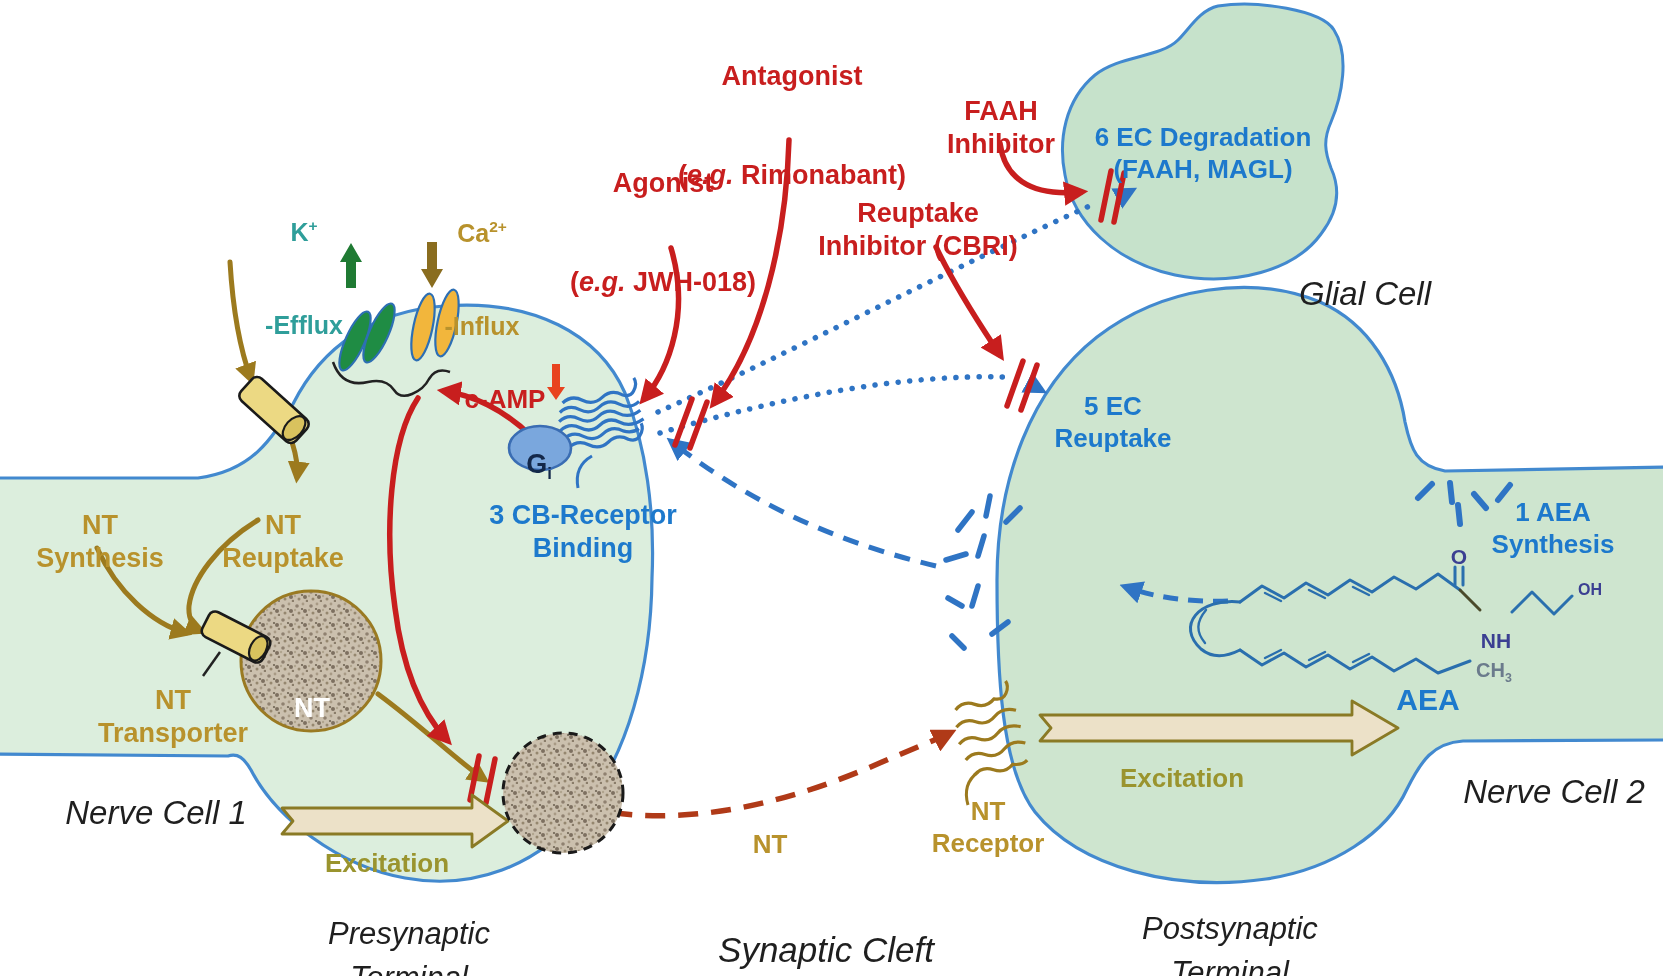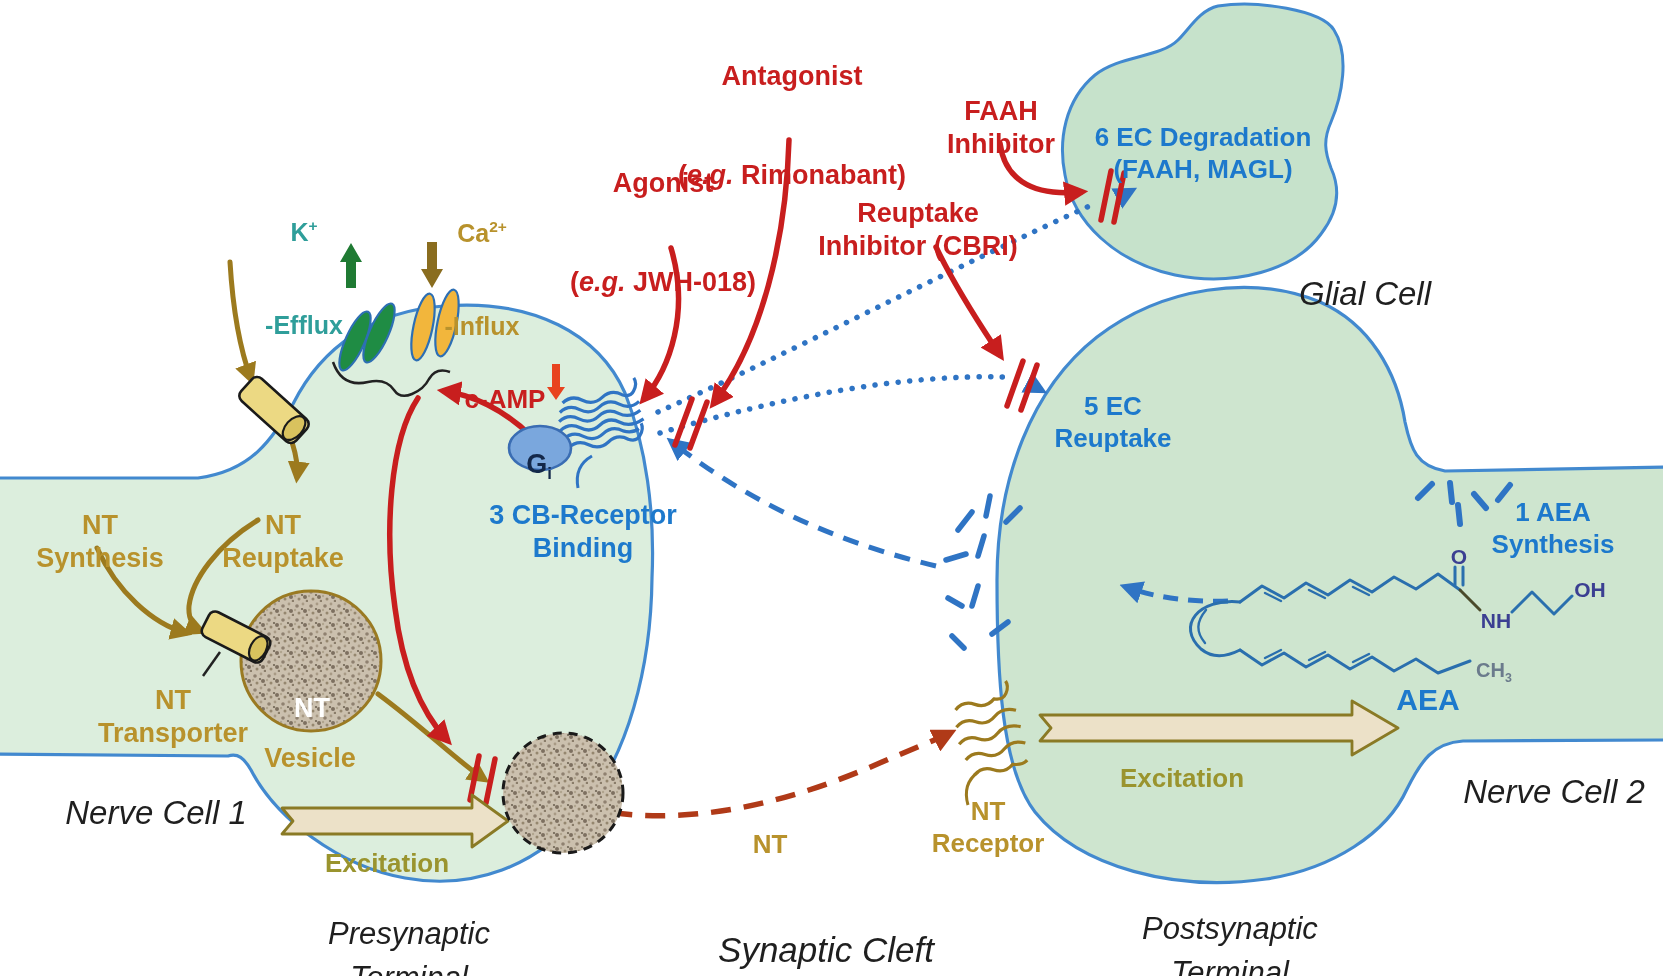--- a/index.html
+++ b/index.html
@@ -26,7 +26,7 @@
   .sz31{font-size:31px;line-height:44px;}
   .sz35{font-size:35px;line-height:42px;}
   .sz21{font-size:21px;line-height:21px;}
-  .sz23{font-size:21px;line-height:23px;}
+  .sz23{font-size:16px;line-height:23px;}
   .sz16{font-size:20px;line-height:16px;text-align:right;}
   .it{font-style:italic;}
   sup.s{font-size:0.62em;vertical-align:super;line-height:0;}

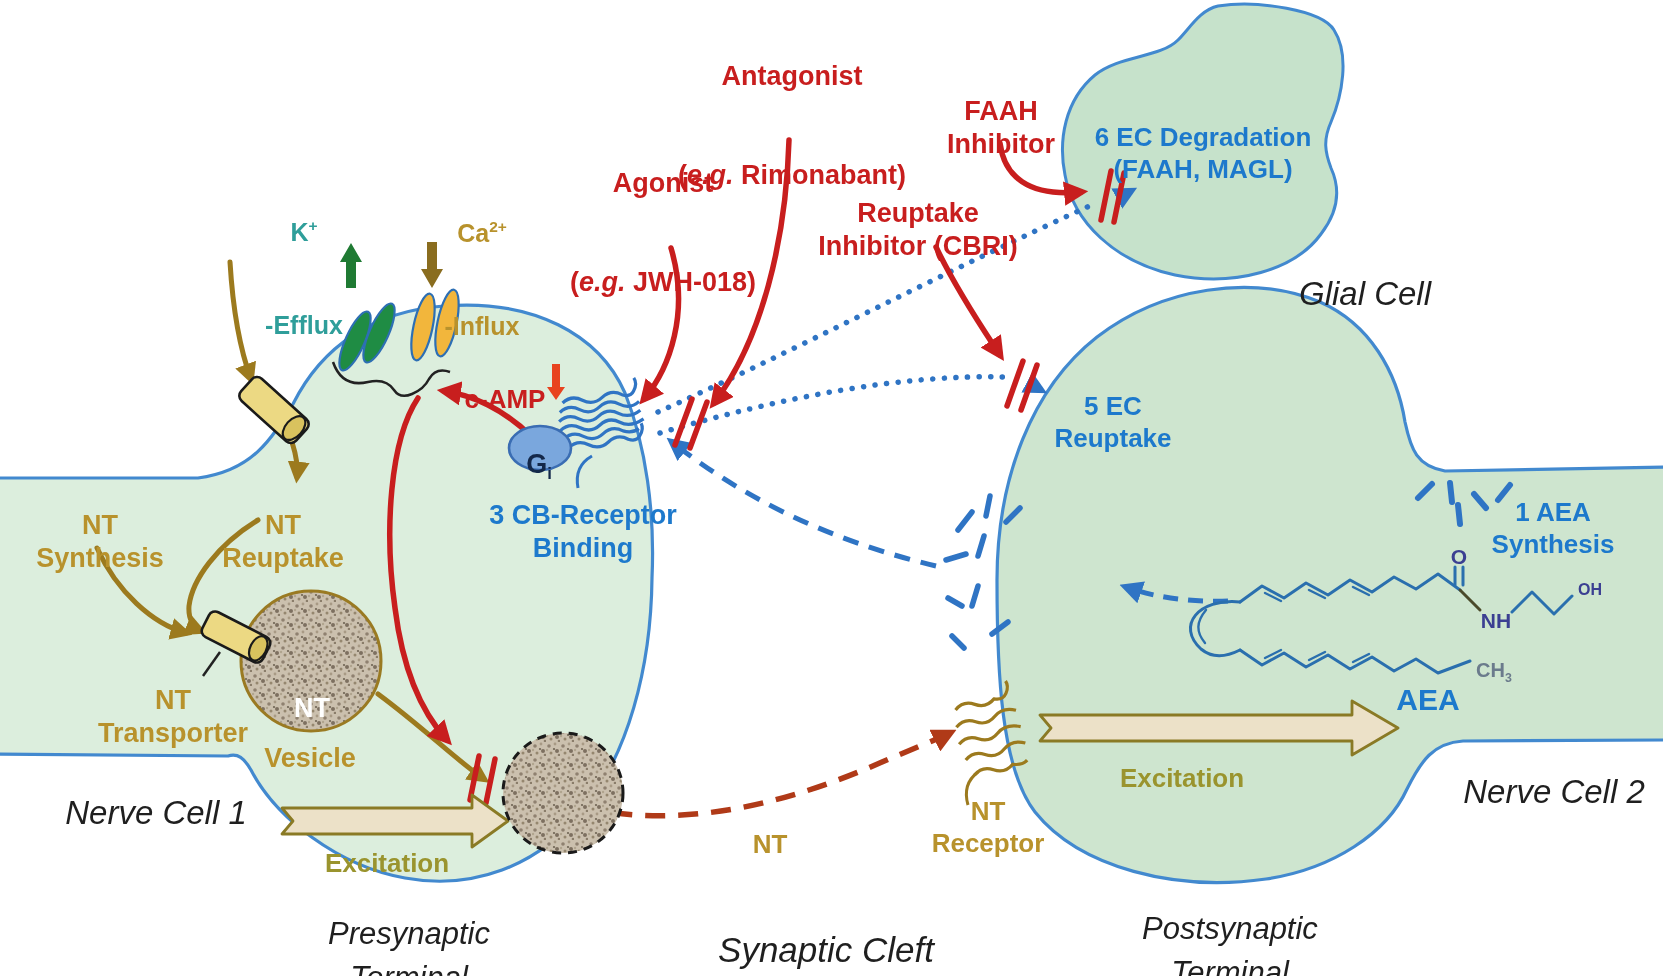--- a/index.html
+++ b/index.html
@@ -322,7 +322,7 @@
 </div>
 
 <div class="lbl navy sz21" style="left:1459px;top:556px;"><span>O</span></div>
-<div class="lbl navy sz21" style="left:1496px;top:620px;"><span>NH</span></div>
+<div class="lbl navy sz21" style="left:1496px;top:640px;"><span>NH</span></div>
 <div class="lbl navy sz23" style="left:1590px;top:589px;"><span>OH</span></div>
 <div class="lbl ch3 sz16" style="left:1494px;top:662px;">
   <span class="inline"><span>CH</span><sub class="s">3</sub></span>

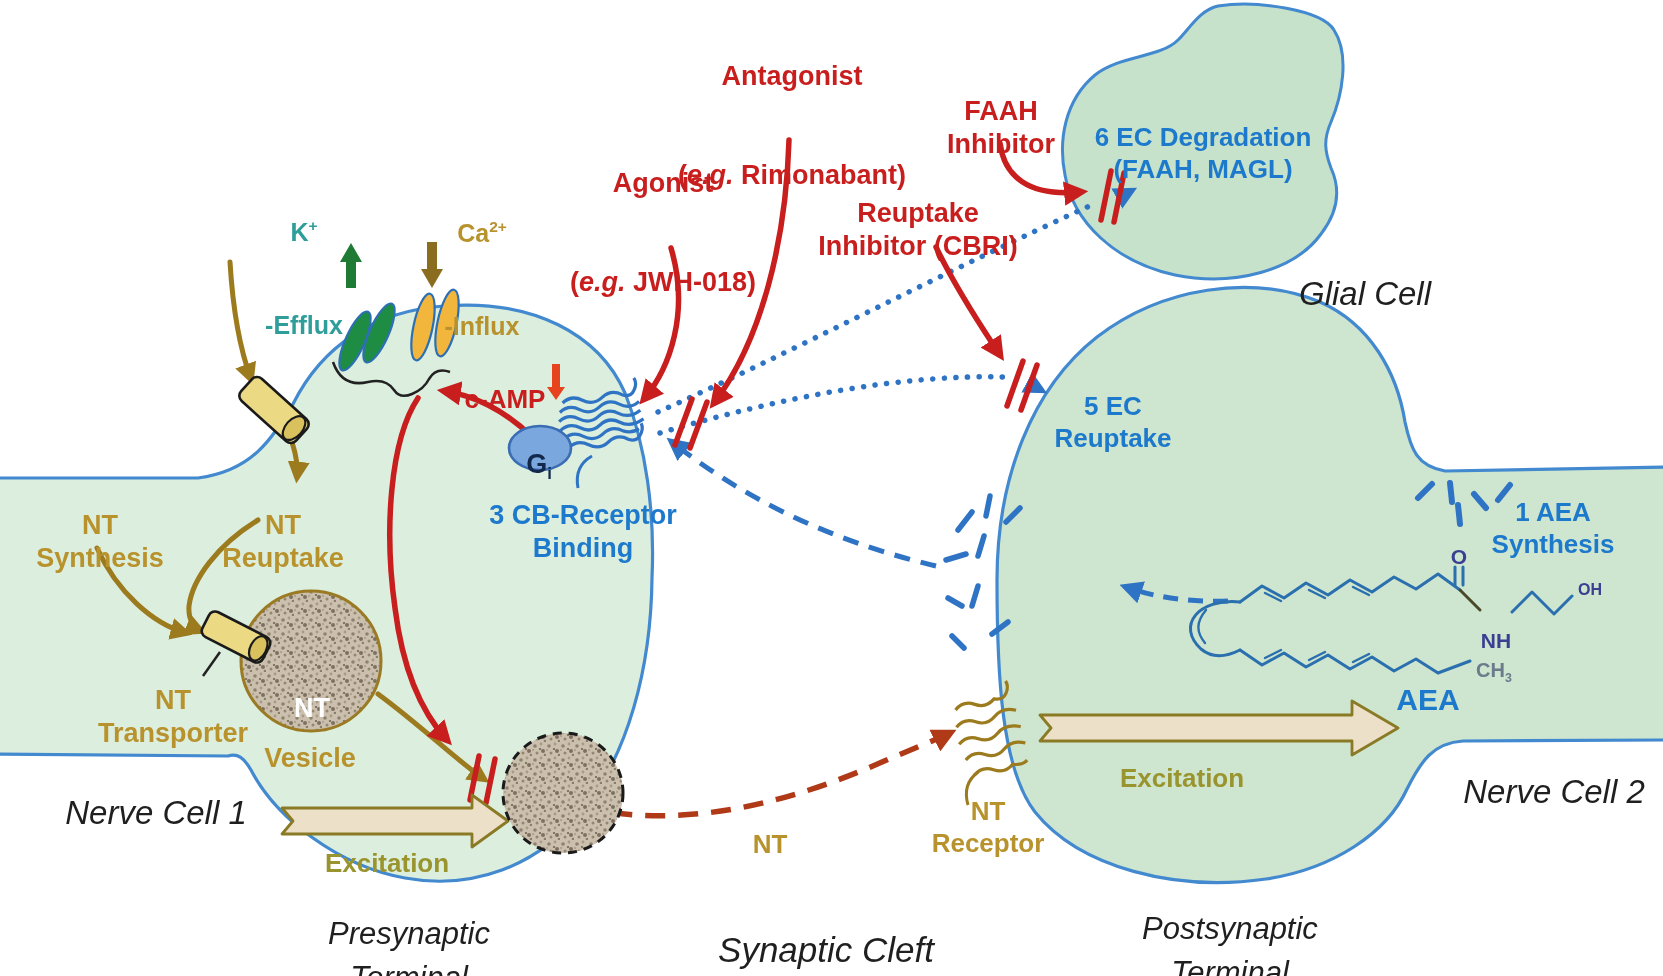--- a/index.html
+++ b/index.html
@@ -283,9 +283,6 @@
 <div class="lbl gold sz27" style="left:173px;top:700px;">
   <span>NT</span><span>Transporter</span>
 </div>
-<div class="lbl gold sz27" style="left:310px;top:742px;">
-  <span>Vesicle</span>
-</div>
 <div class="lbl whitet sz27" style="left:312px;top:692px;">
   <span>NT</span>
 </div>

